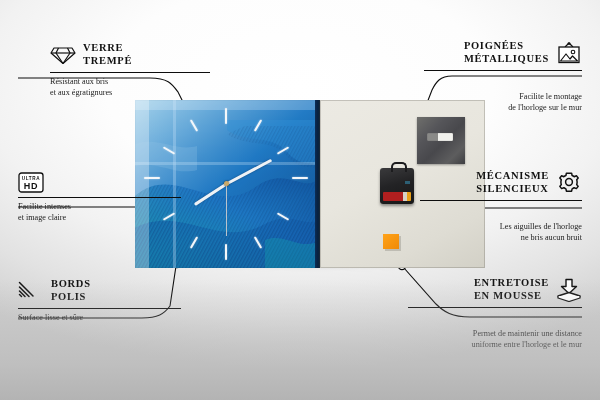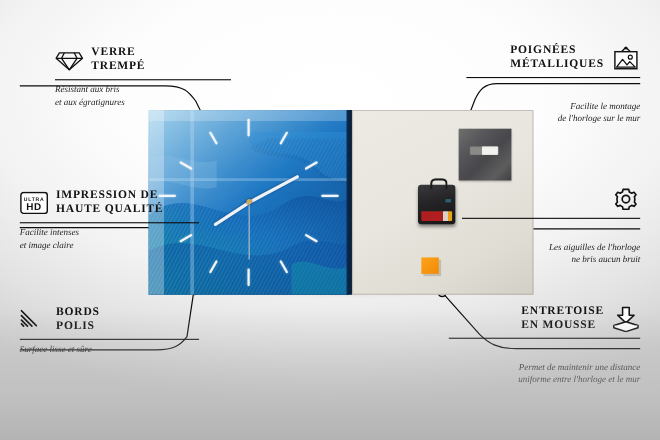--- a/index.html
+++ b/index.html
@@ -107,7 +107,7 @@
   .co-rule{height:1px;background:#0d0d0d;margin:4px 0 3px;}
   .co-desc{
     font-family:"Liberation Serif", serif;font-size:8.2px;color:#1b1b1b;
-    line-height:1.35;white-space:pre-line;font-style:italic;
+    line-height:1.35;white-space:pre-line;
   }
   .left .co-title{justify-content:flex-start;}
   .left .co-desc{text-align:left;}

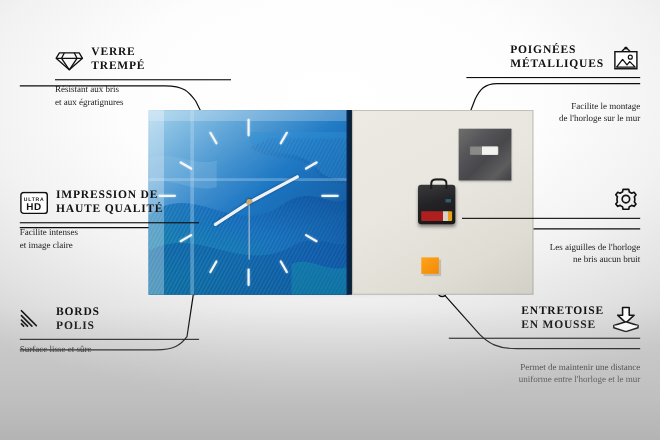--- a/index.html
+++ b/index.html
@@ -240,8 +240,6 @@
         <text x="13" y="8.4" text-anchor="middle" font-family="Liberation Sans, sans-serif" font-size="4.6" fill="#111">ultra</text>
         <text x="13" y="17" text-anchor="middle" font-family="Liberation Sans, sans-serif" font-size="9" font-weight="bold" fill="#111">HD</text>
       </svg>
-      <span class="txt">IMPRESSION DE
-HAUTE QUALITÉ</span>
     </div>
     <div class="co-rule"></div>
     <div class="co-desc">Facilite intenses

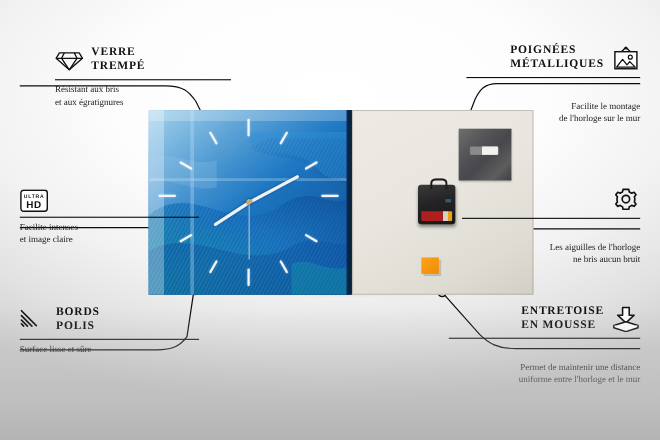--- a/index.html
+++ b/index.html
@@ -285,6 +285,8 @@
 
   <div class="callout right" id="c-meca">
     <div class="co-title">
+      <span class="txt">MÉCANISME
+SILENCIEUX</span>
       <svg class="ico" width="26" height="24" viewBox="0 0 26 24">
         <path d="M13,2.2 l2.6,0 l.5,2.3 a7.6,7.6 0 0 1 2.1,1.2 l2.2-.9 l1.8,2.2 l-1.5,1.8 a7.6,7.6 0 0 1 .4,2.4 a7.6,7.6 0 0 1-.4,2.4 l1.5,1.8 l-1.8,2.2 l-2.2-.9 a7.6,7.6 0 0 1-2.1,1.2 l-.5,2.3 l-2.6,0 l-2.6,0 l-.5-2.3 a7.6,7.6 0 0 1-2.1-1.2 l-2.2,.9 l-1.8-2.2 l1.5-1.8 a7.6,7.6 0 0 1-.4-2.4 a7.6,7.6 0 0 1 .4-2.4 l-1.5-1.8 l1.8-2.2 l2.2,.9 a7.6,7.6 0 0 1 2.1-1.2 l.5-2.3 Z" fill="none" stroke="#111" stroke-width="1.5" stroke-linejoin="round"></path>
         <circle cx="13" cy="11" r="3.4" fill="none" stroke="#111" stroke-width="1.5"></circle>

